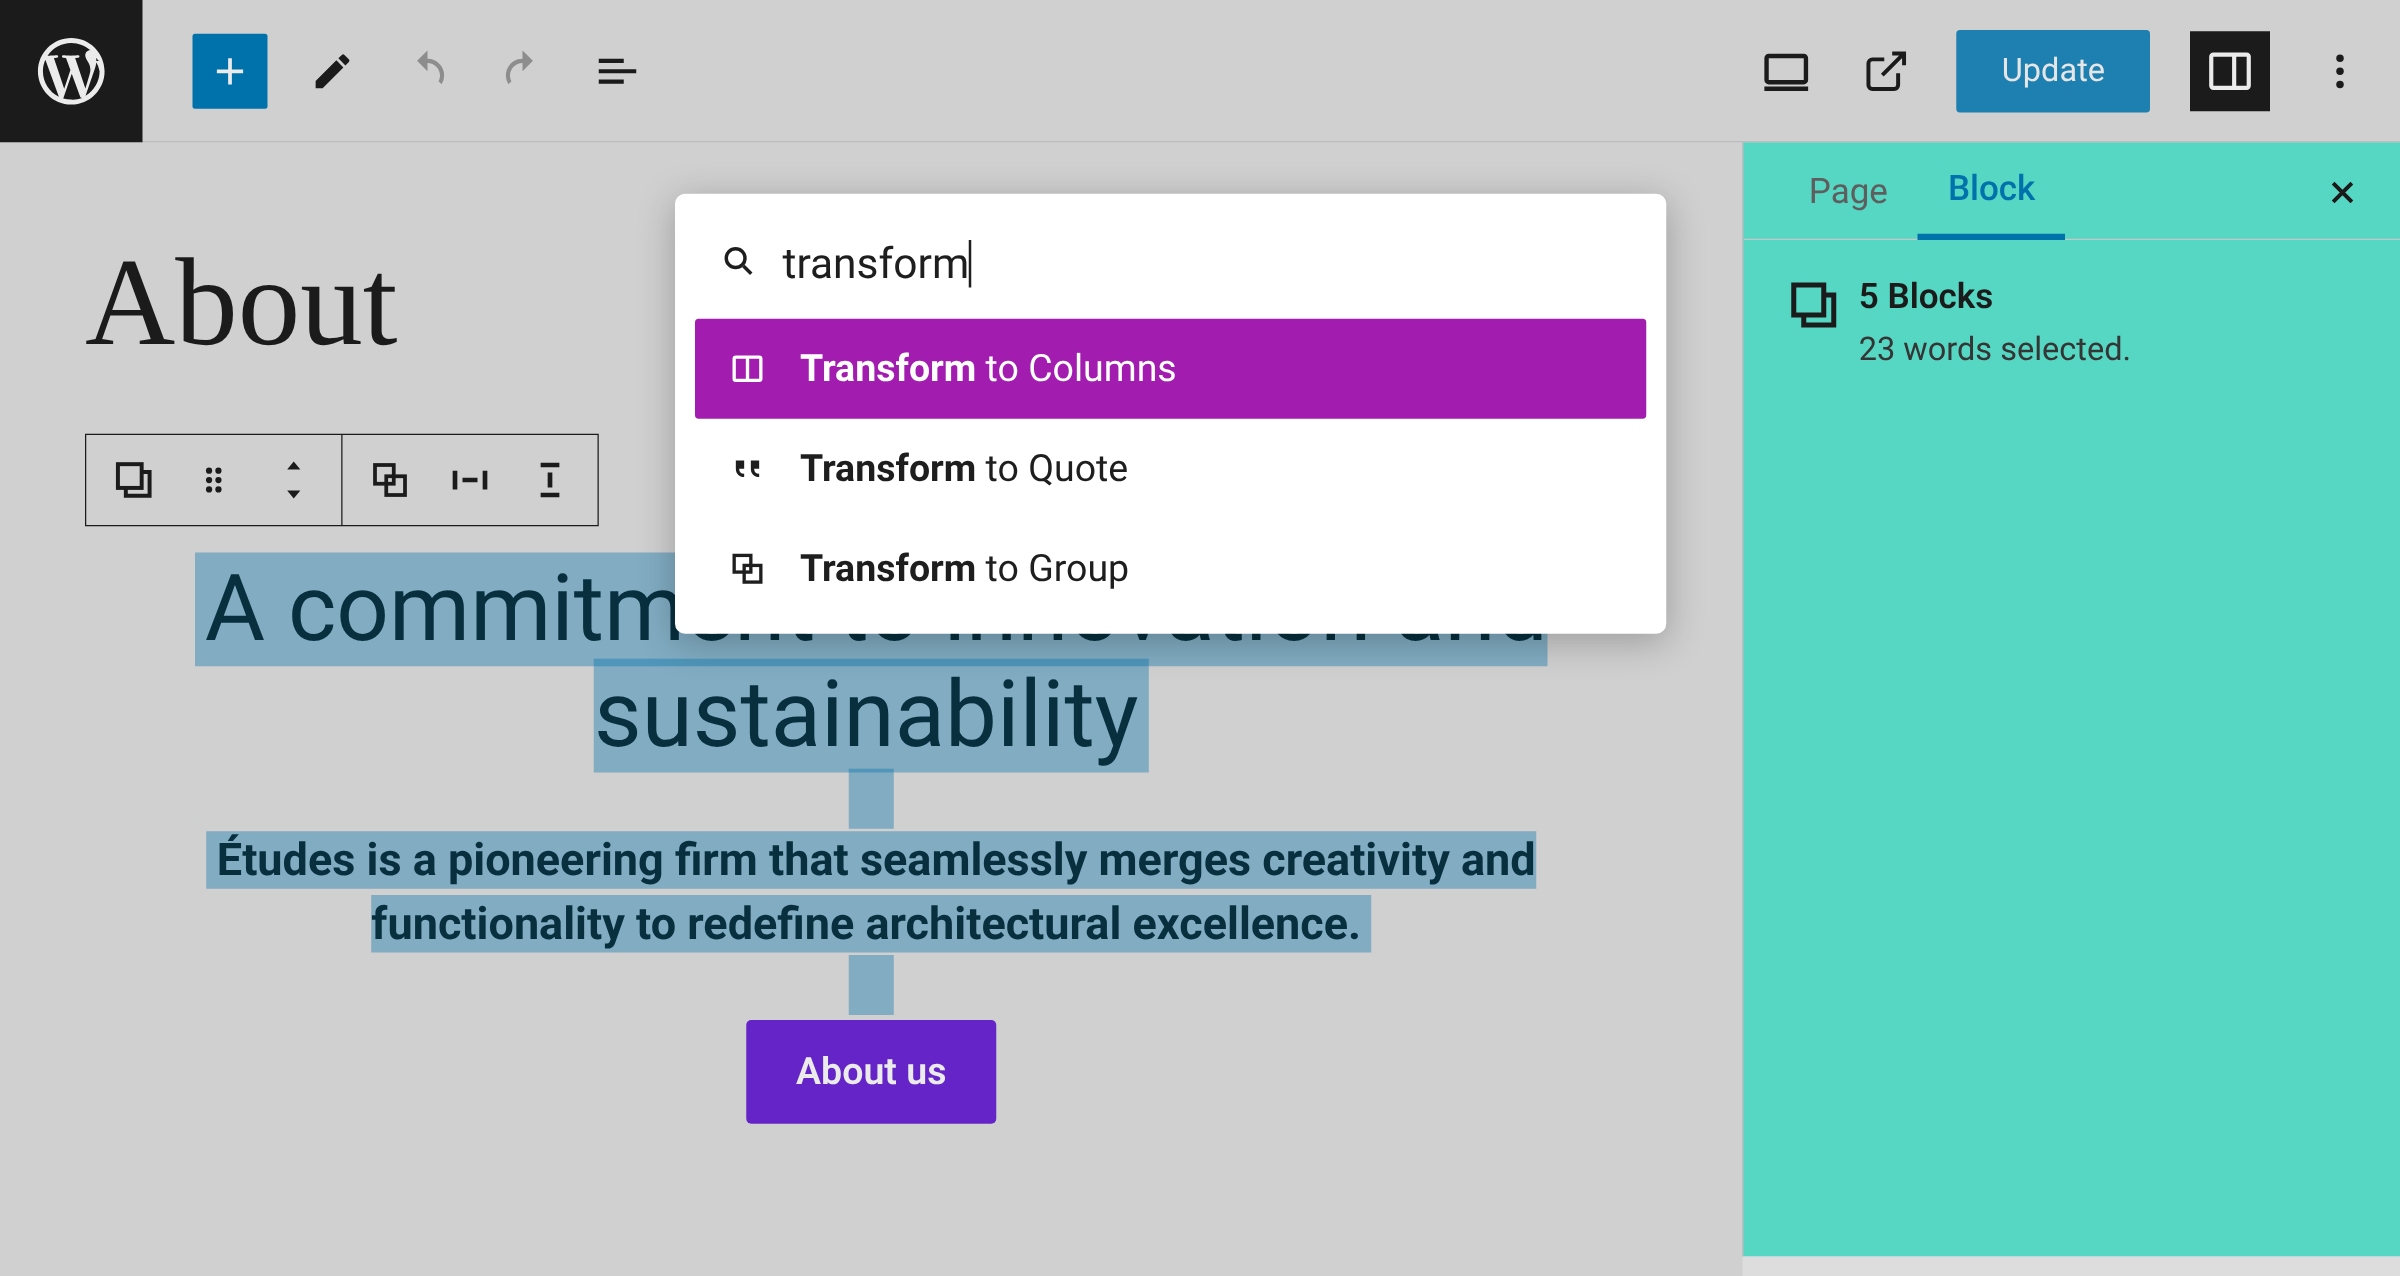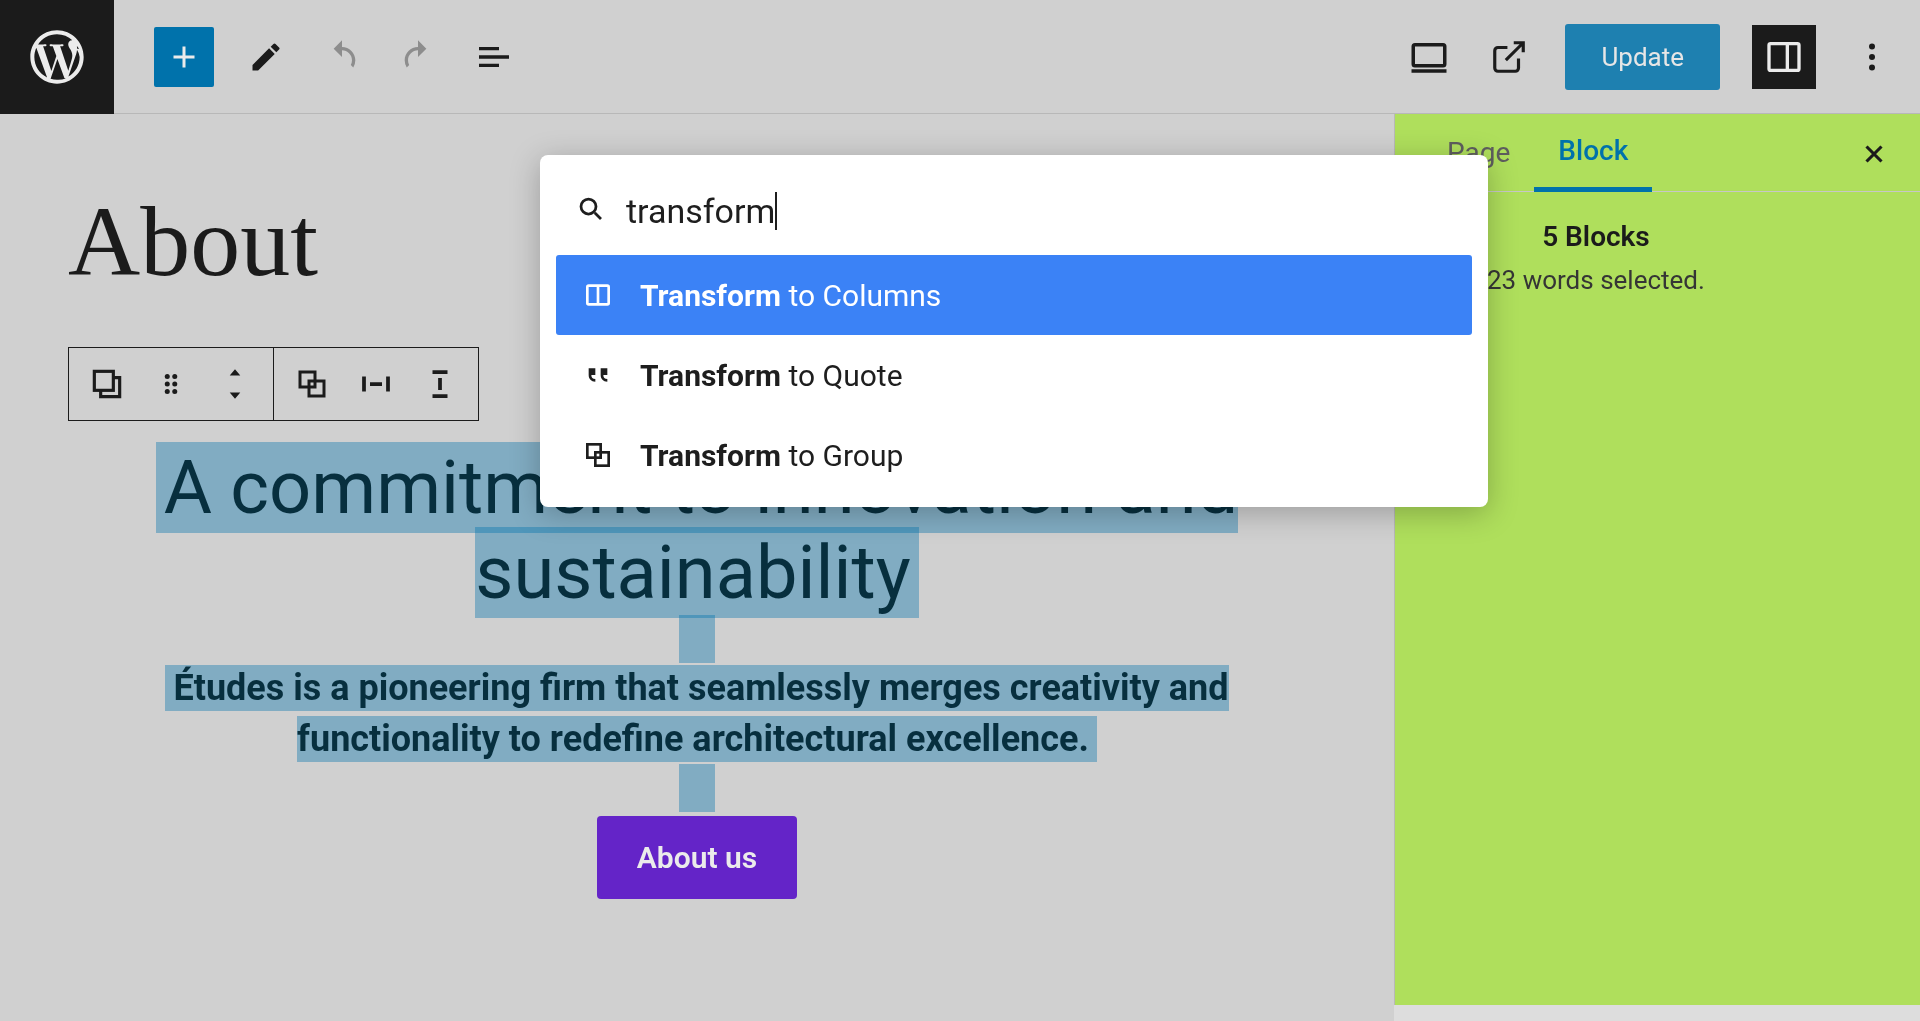--- a/index.html
+++ b/index.html
@@ -30,7 +30,7 @@
 .spacer-sel { width: 36px; height: 48px; background: rgba(0,124,186,0.38); margin: 0 auto; }
 .cta-btn { background: #6d28d9; color: #fff; padding: 24px 40px; font-size: 30px; font-weight: 600; border-radius: 4px; display: inline-block; margin-top: 4px; }
 
-.sidebar { position: absolute; right: 0; top: 114px; width: 526px; bottom: 16px; background: #bef264; border-left: 1px solid #c8c8c8; text-align: center; }
+.sidebar { position: absolute; right: 0; top: 114px; width: 526px; bottom: 16px; background: #5eead4; border-left: 1px solid #c8c8c8; }
 .tabs { display: flex; align-items: center; padding: 0 28px; height: 78px; border-bottom: 1px solid #d8d8d8; position: relative; }
 .tab { font-size: 28px; color: #666; padding: 20px 24px; }
 .tab.active { color: #007cba; border-bottom: 5px solid #007cba; font-weight: 500; }

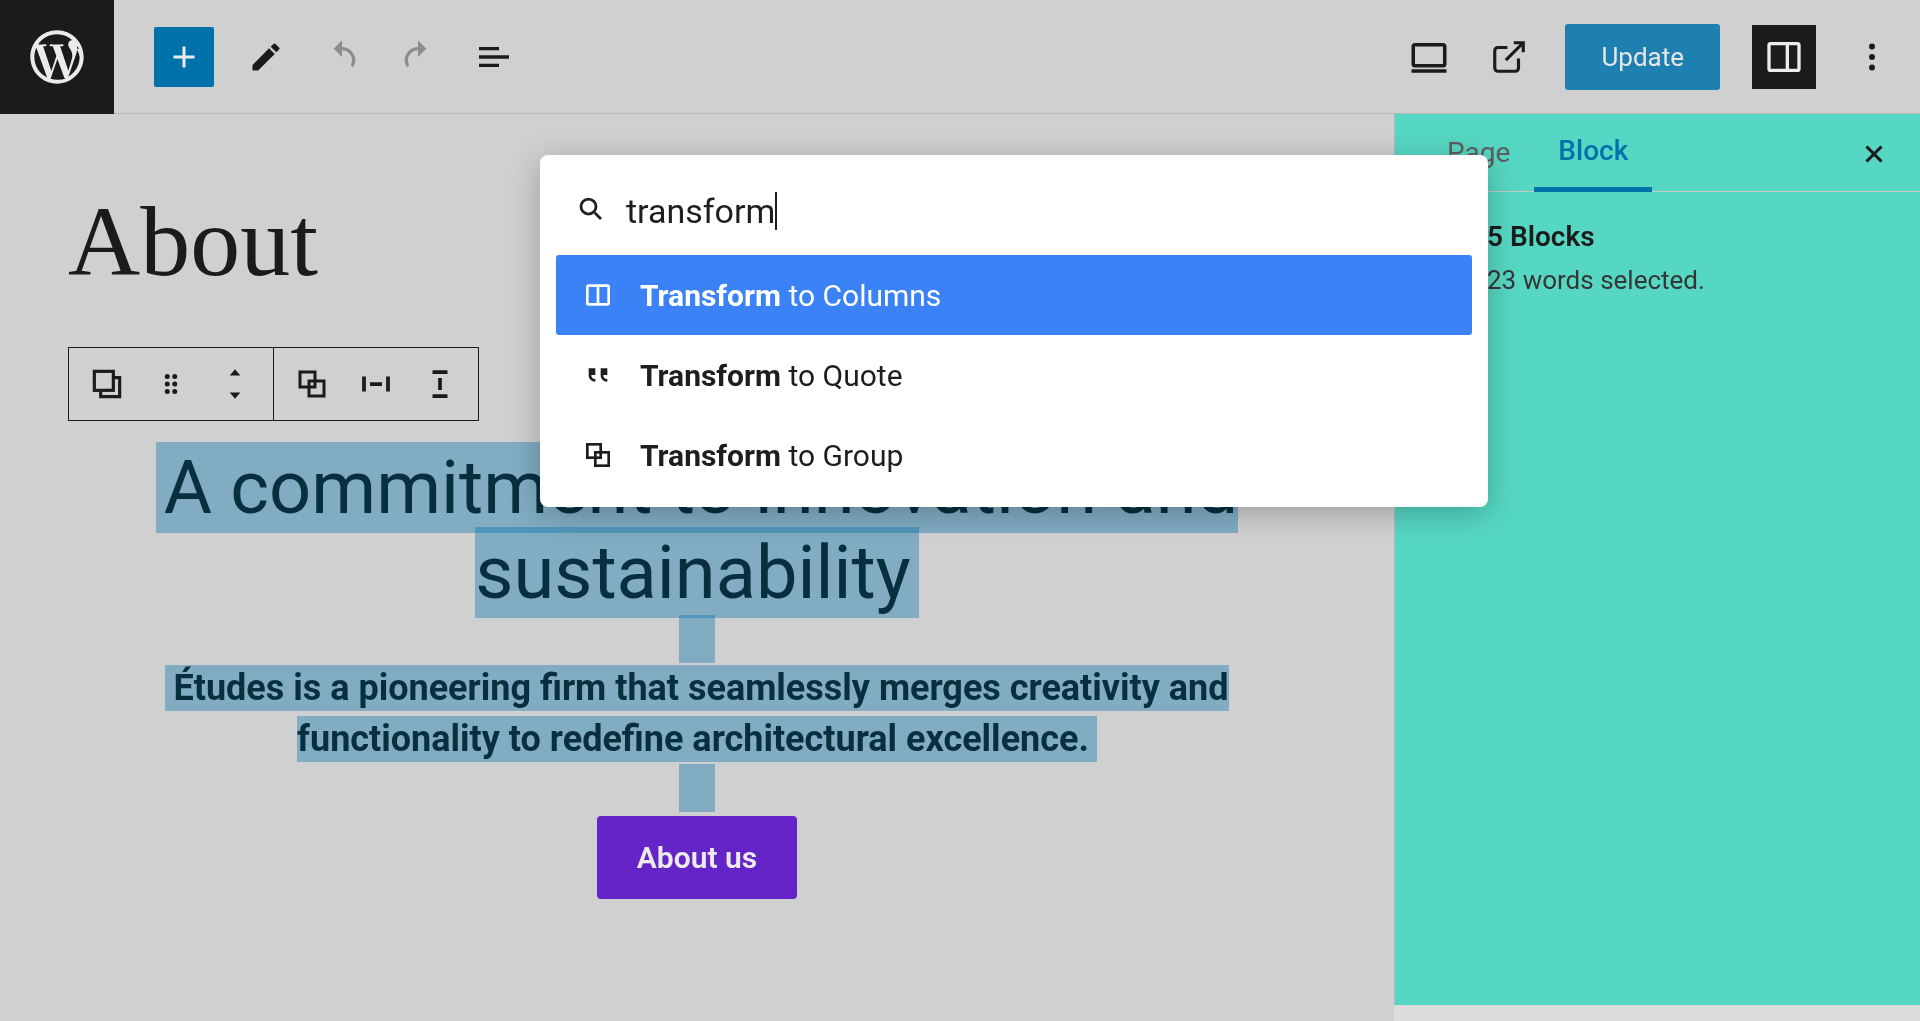--- a/index.html
+++ b/index.html
@@ -40,7 +40,7 @@
 .block-info-text .bt-title { font-size: 28px; font-weight: 600; color: #1e1e1e; margin-bottom: 12px; }
 .block-info-text .bt-sub { font-size: 26px; color: #3a3a3a; }
 
-.popover { position: absolute; left: 540px; top: 155px; width: 948px; background: #fff; border-radius: 8px; box-shadow: 0 6px 30px rgba(0,0,0,0.25); padding: 24px 0 12px; z-index: 50; }
+.popover { position: absolute; left: 540px; top: 155px; width: 793px; background: #fff; border-radius: 8px; box-shadow: 0 6px 30px rgba(0,0,0,0.25); padding: 24px 0 12px; z-index: 50; }
 .popover-search { display: flex; align-items: center; padding: 12px 36px 24px; gap: 20px; }
 .search-caret { border-right: 2px solid #1e1e1e; height: 38px; display: inline-block; }
 .result-list { padding: 0 16px; }

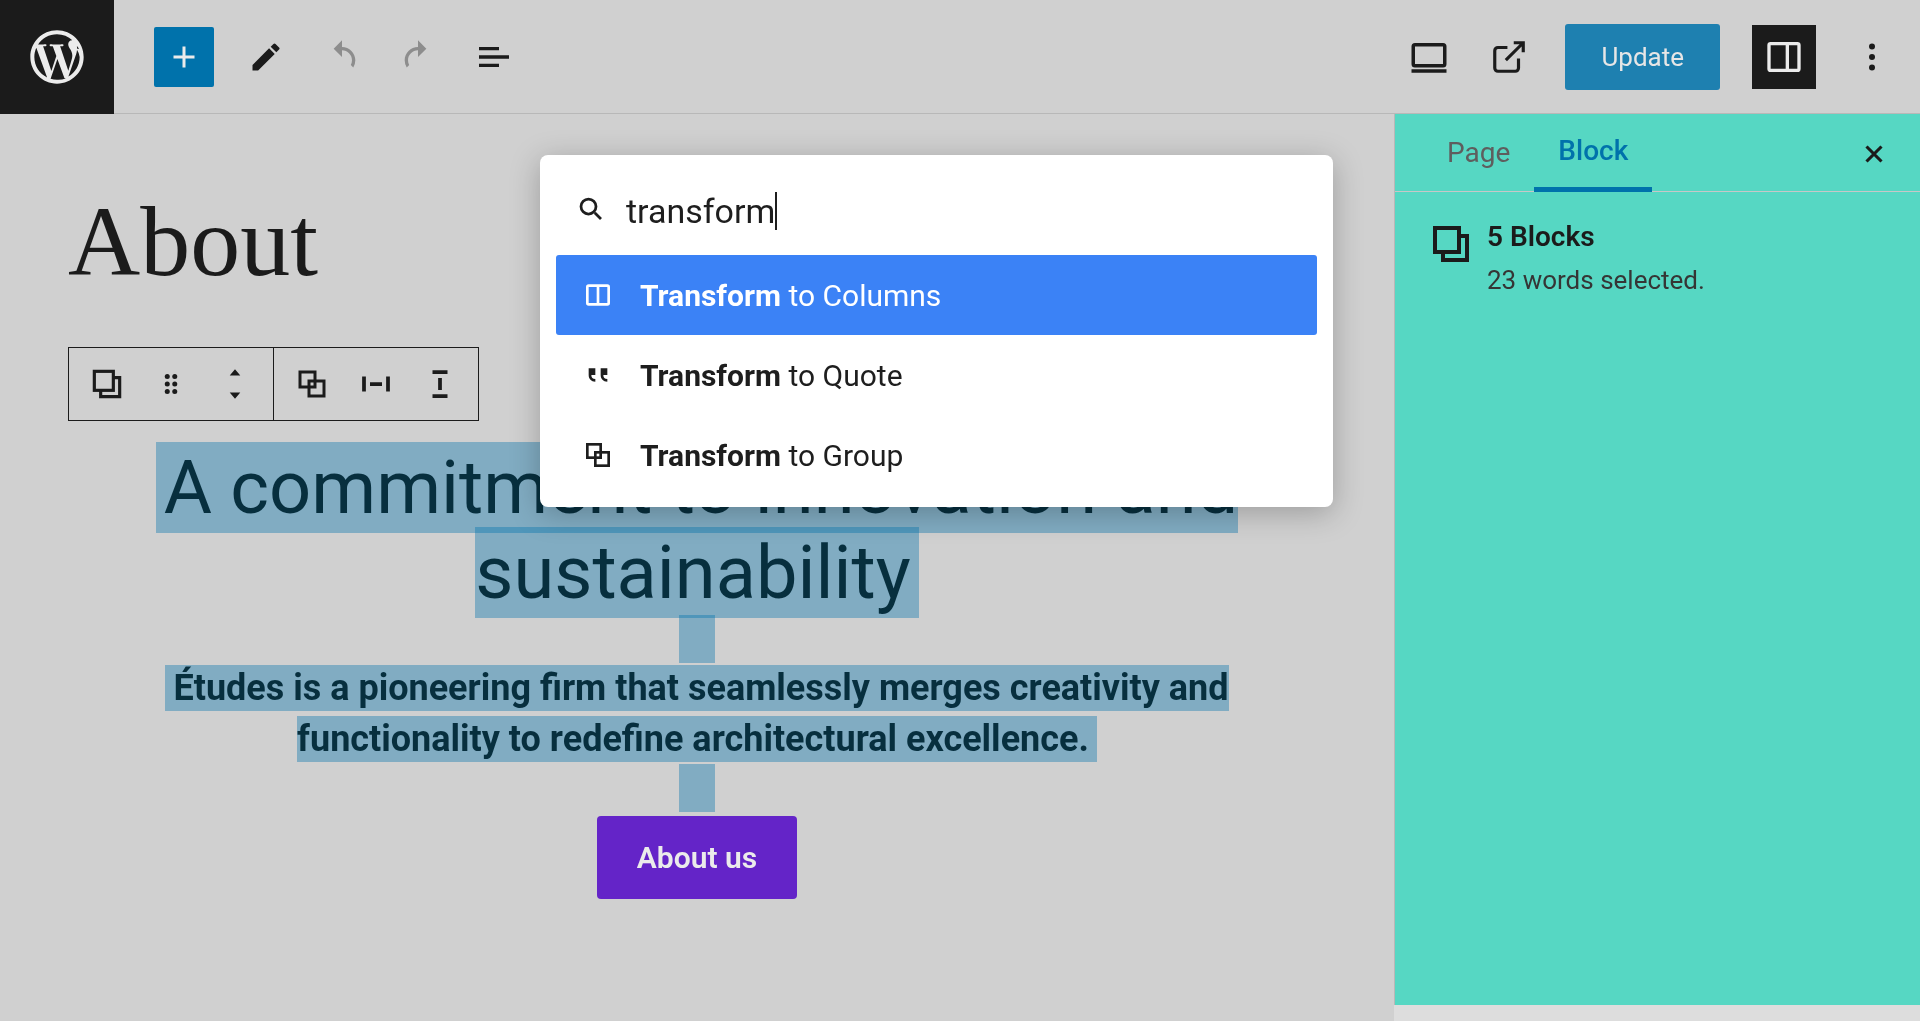--- a/index.html
+++ b/index.html
@@ -45,7 +45,7 @@
 .search-caret { border-right: 2px solid #1e1e1e; height: 38px; display: inline-block; }
 .result-list { padding: 0 16px; }
 .result-item { display: flex; align-items: center; gap: 24px; padding: 22px 24px; border-radius: 3px; font-size: 30px; color: #1e1e1e; }
-.result-item.active { background: #3b82f6; color: #fff; }
+.result-item.active { background: #a21caf; color: #fff; }
 .result-item .ri-icon { width: 36px; height: 36px; display: flex; align-items: center; justify-content: center; }
 .result-item .bold { font-weight: 700; }
 

